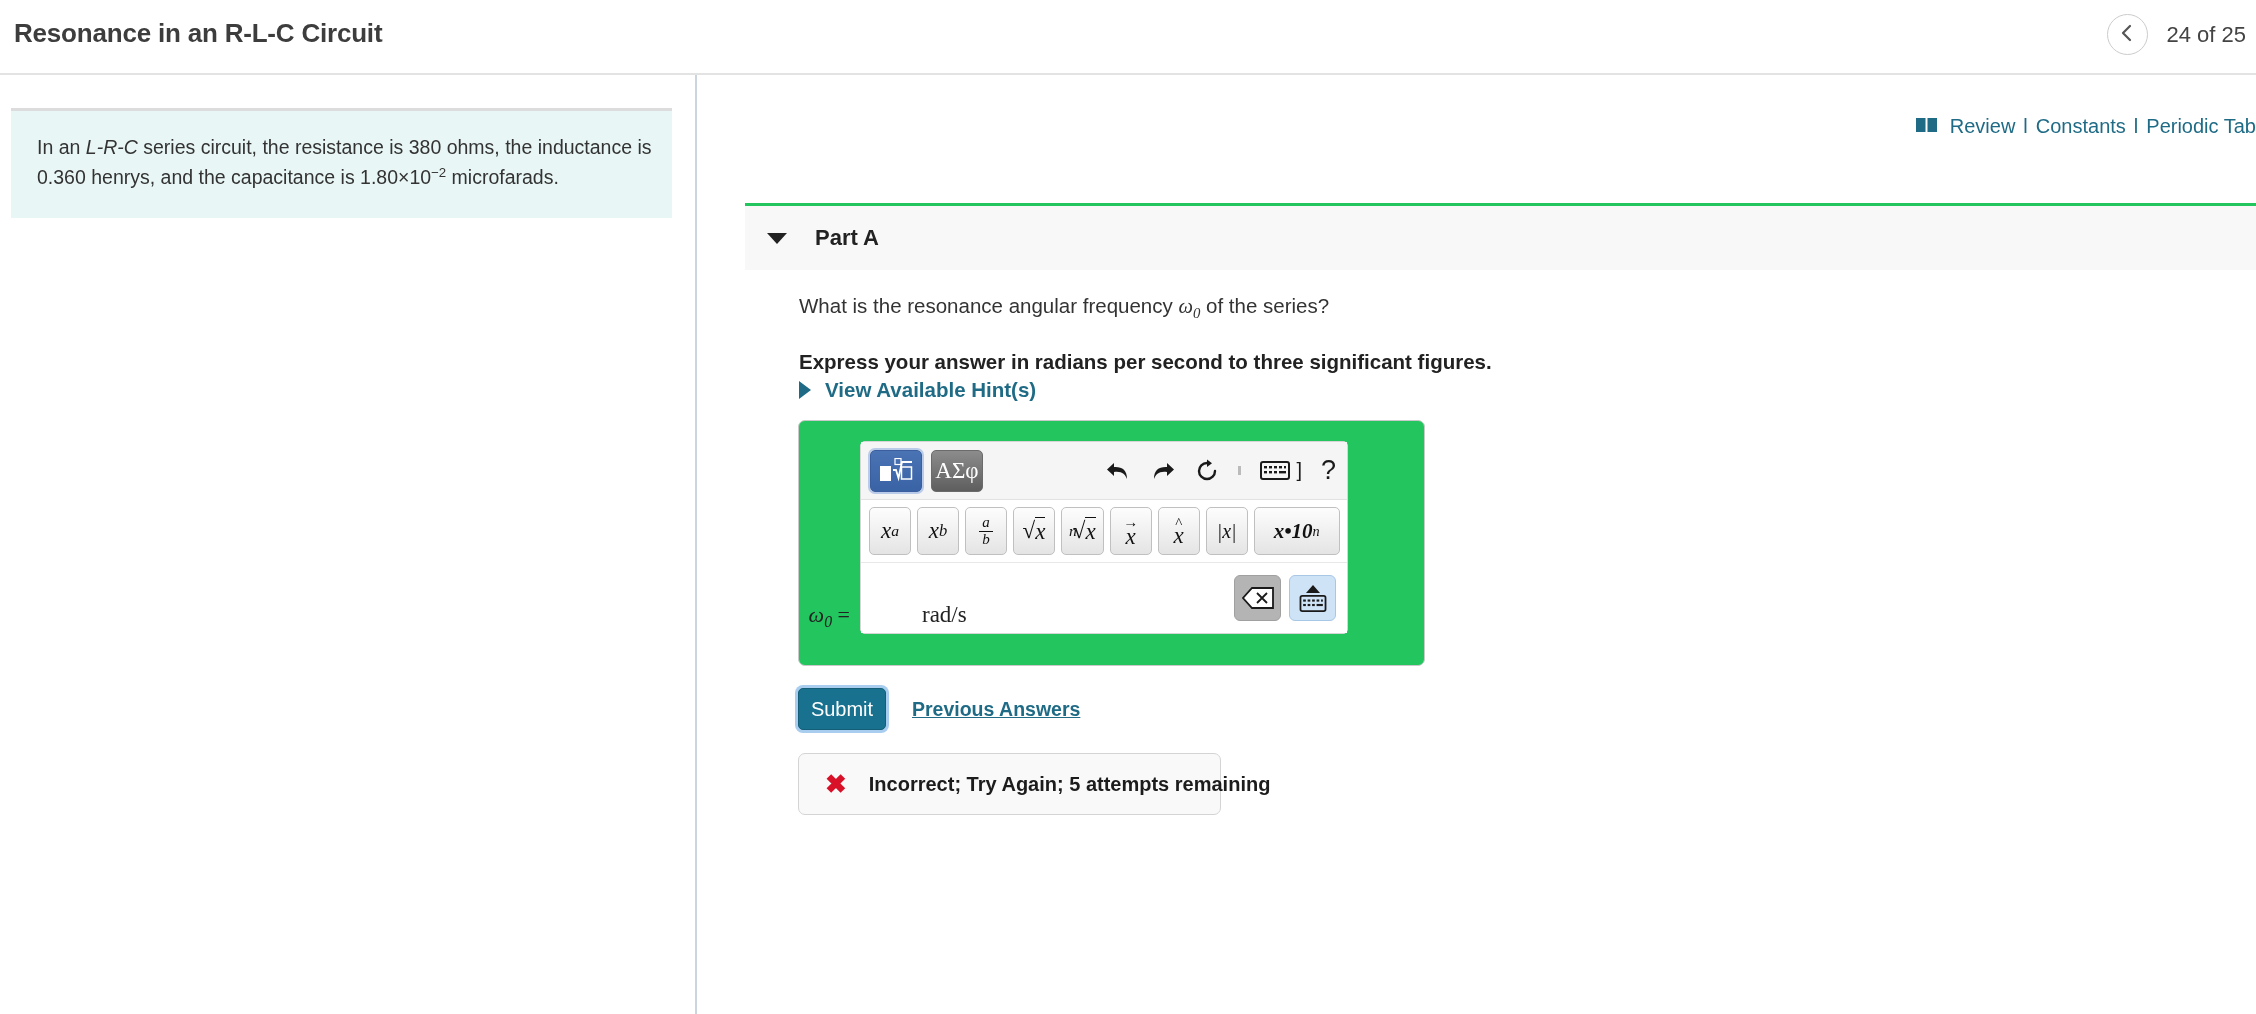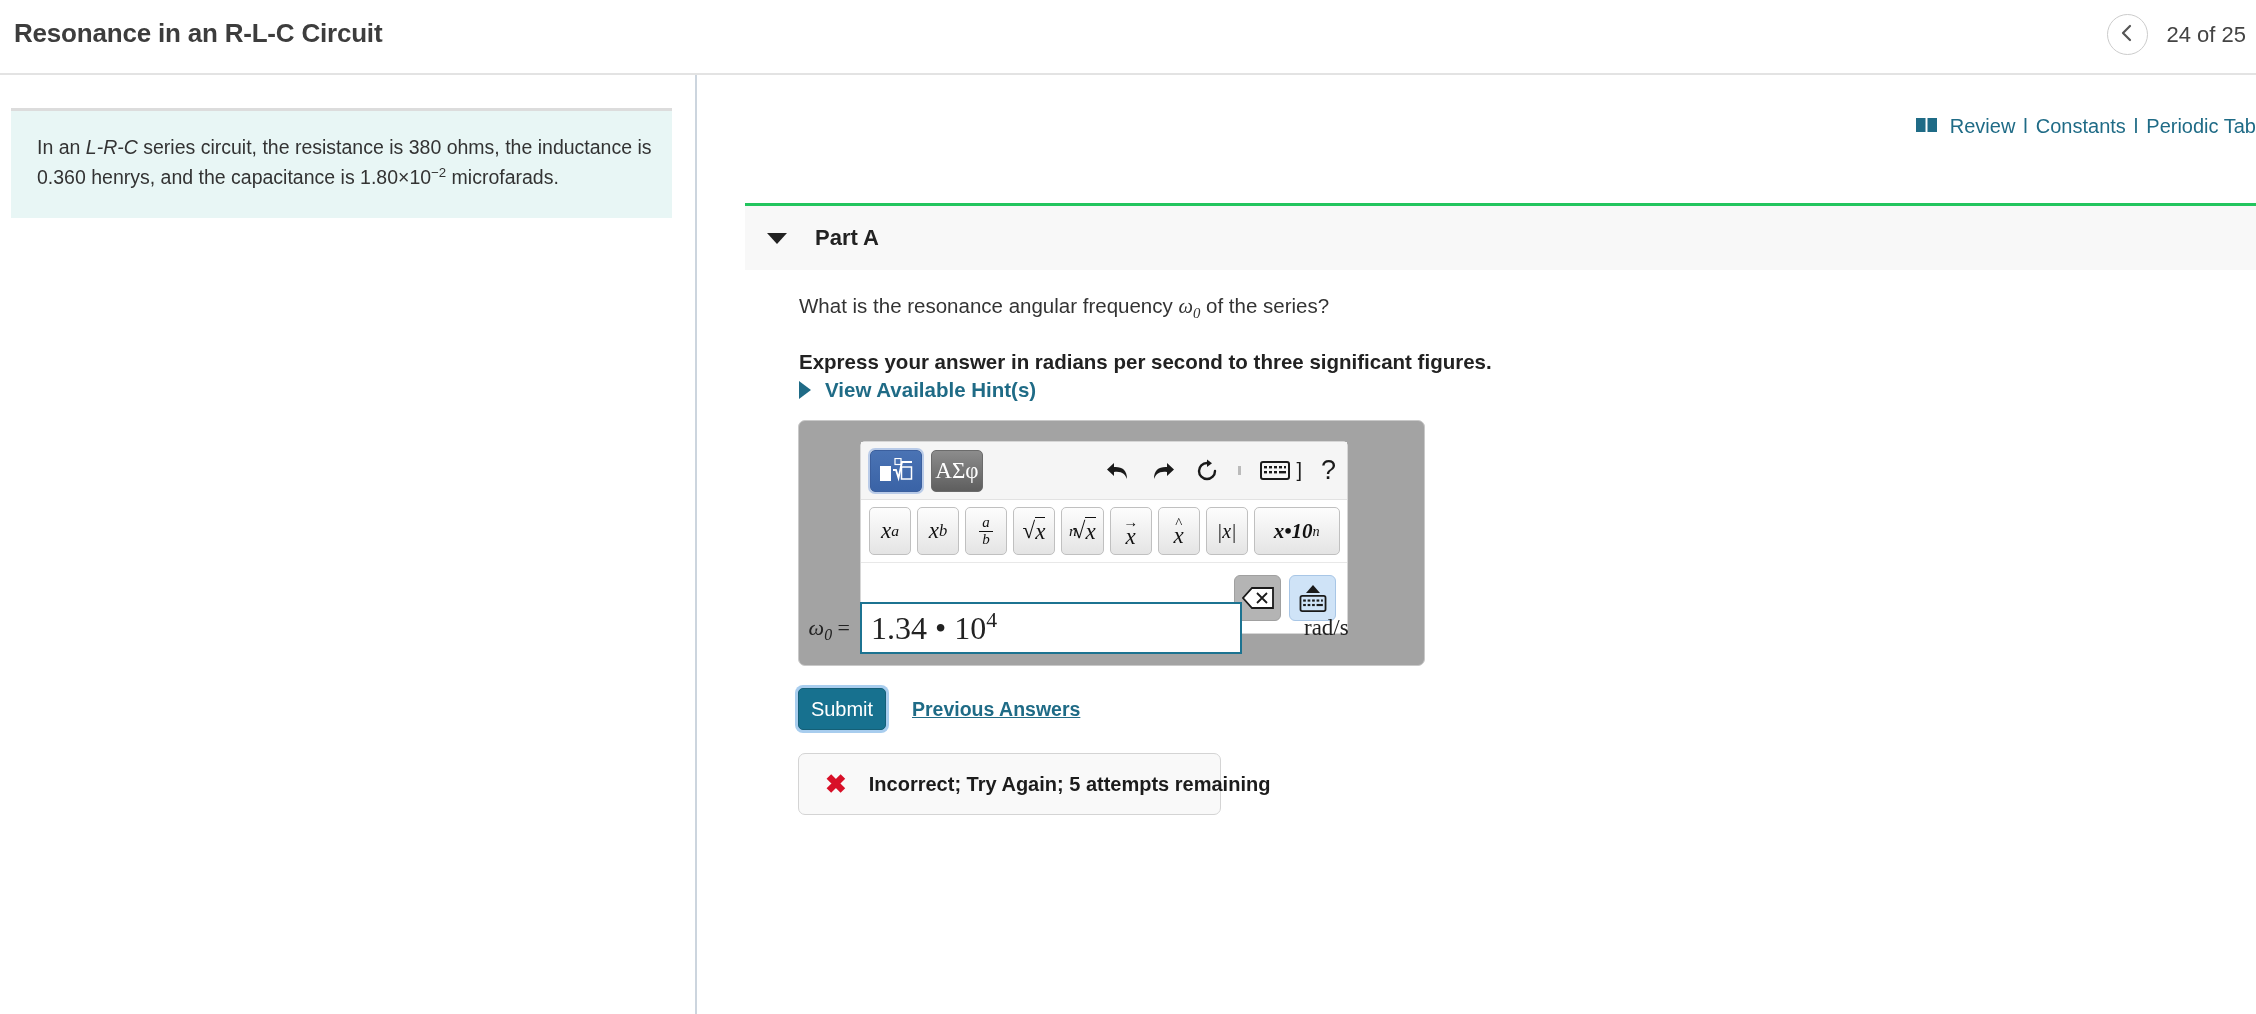--- a/index.html
+++ b/index.html
@@ -198,7 +198,7 @@
     height: 246px;
     border: 1.6px solid #c9c9c9;
     border-radius: 7px;
-    background: #a3a3a3;
+    background: #22c55e;
     box-sizing: border-box;
   }
   

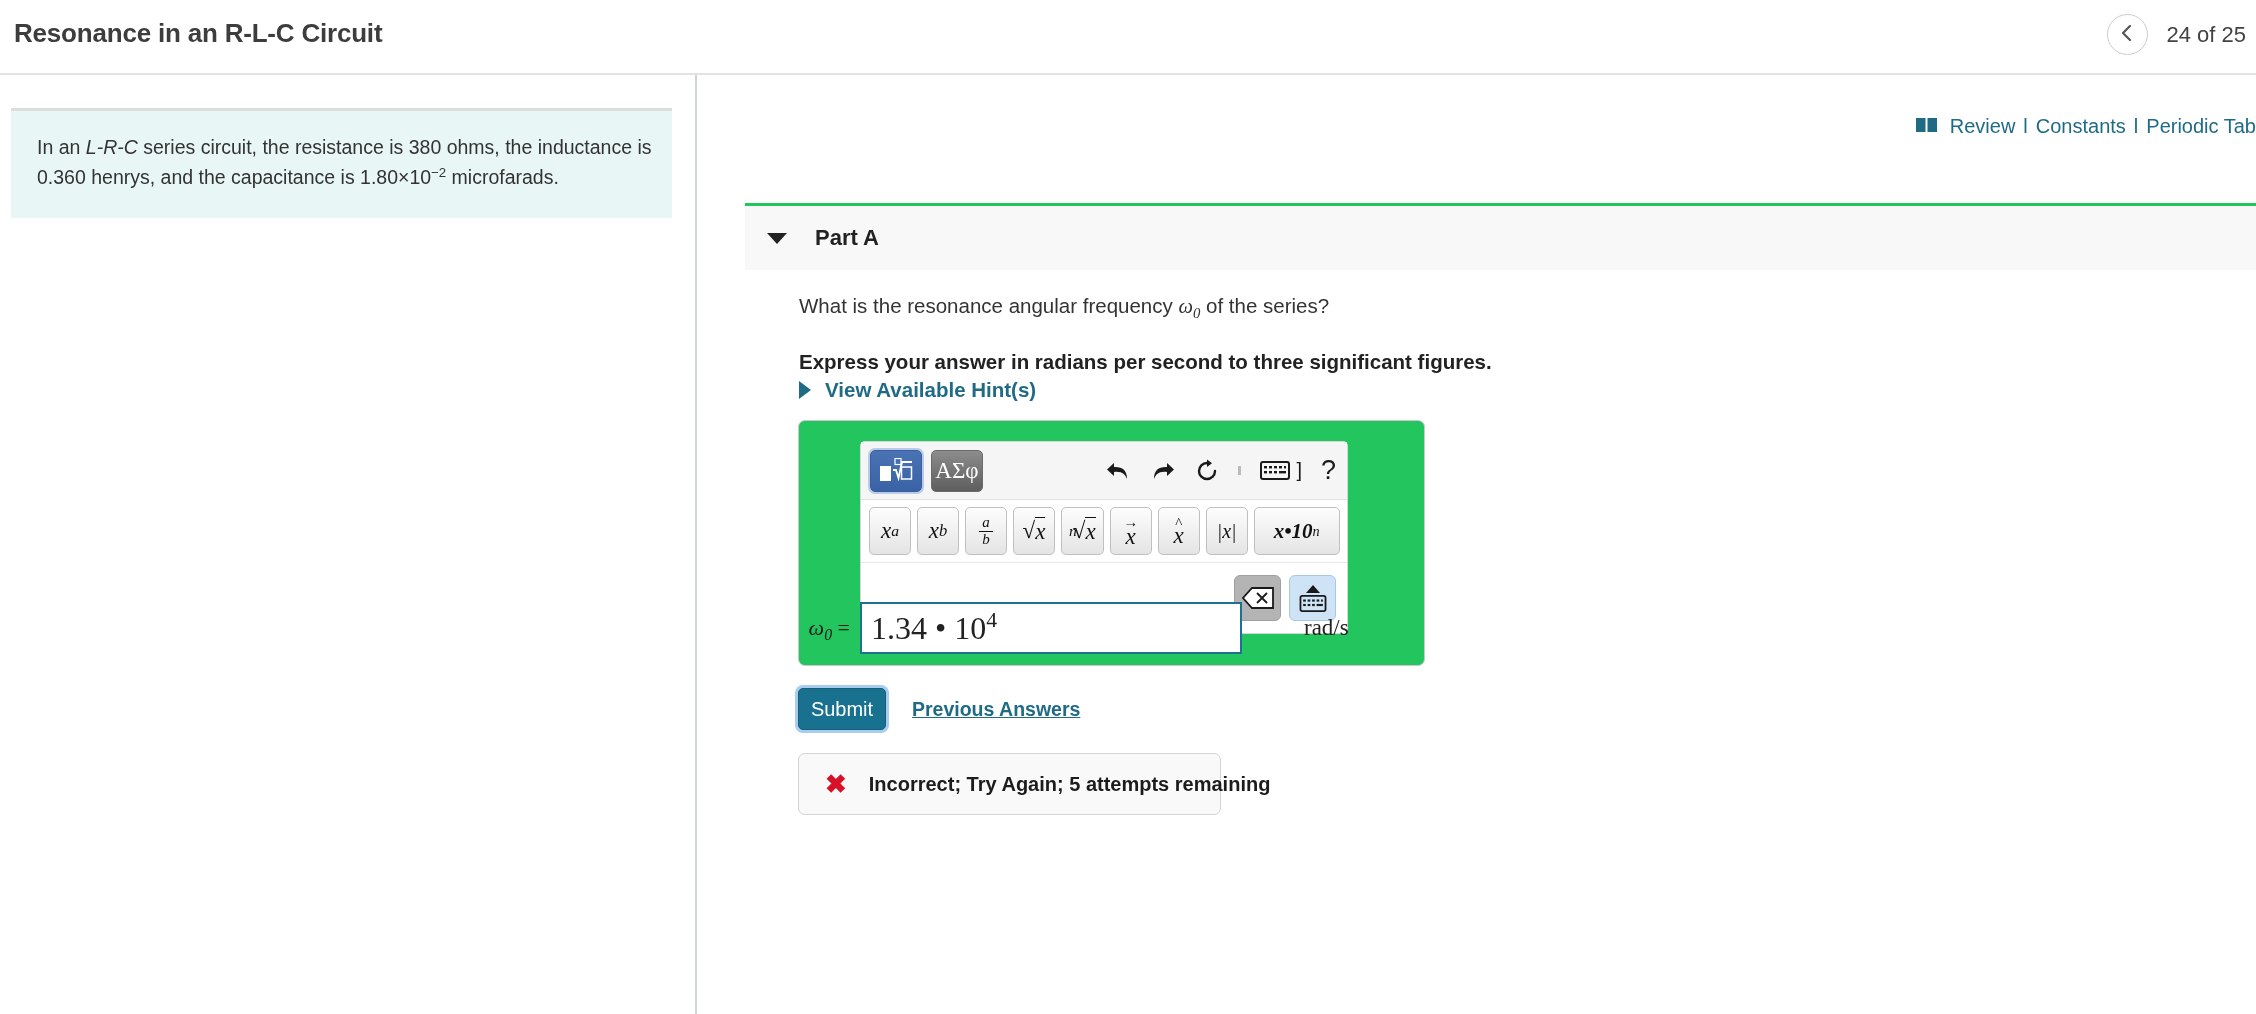--- a/index.html
+++ b/index.html
@@ -615,11 +615,6 @@
           <span class="mathvar">ω</span><span class="sub mathvar">0</span>
           <span>=</span>
         </div>
-        <div id="answer-input">
-          <span id="answer-value">
-            <span>1.34 • 10</span><span class="sup">4</span>
-          </span>
-        </div>
         <div id="answer-units">rad/s</div>
       </div>
     </div>

